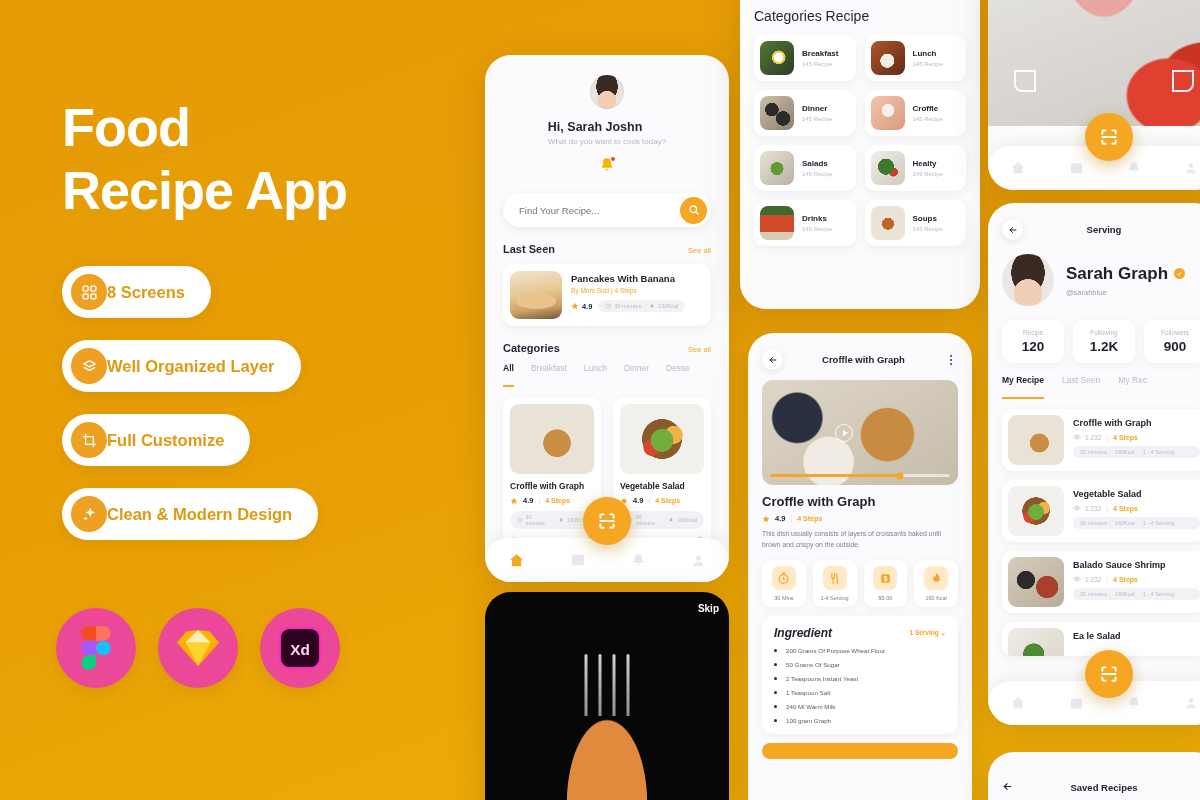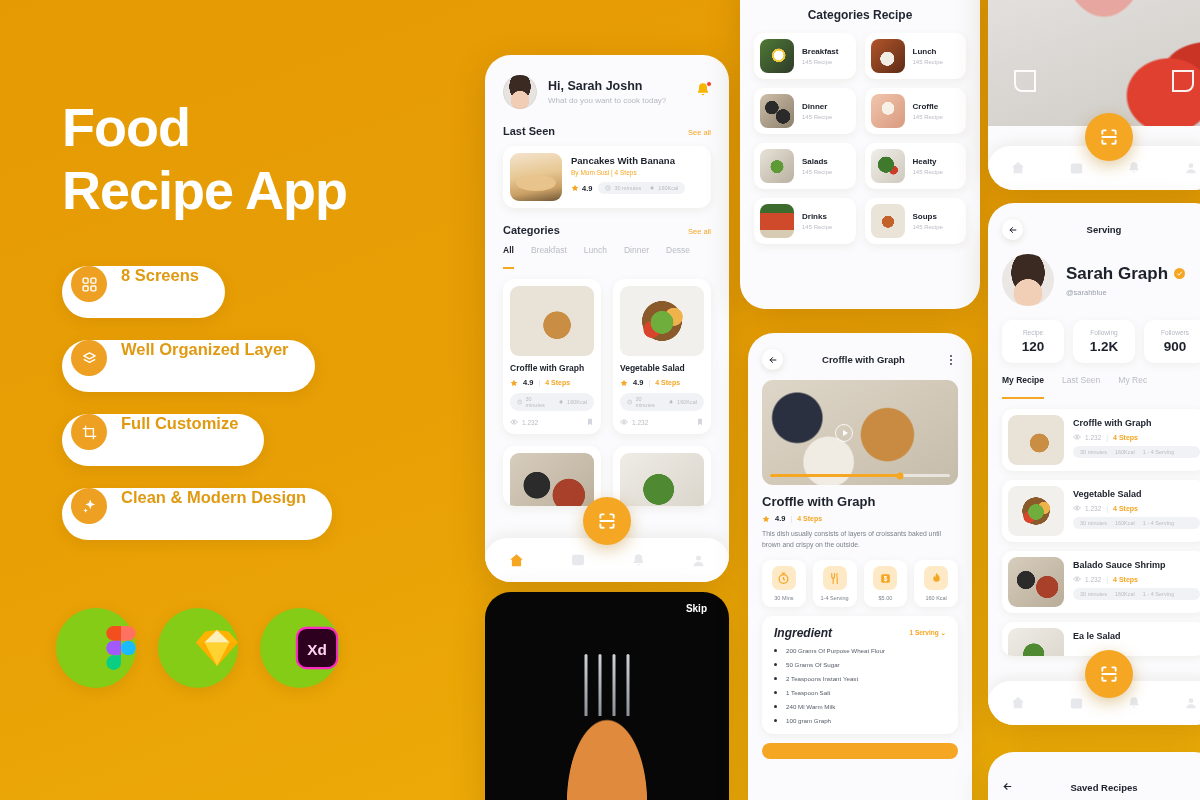--- a/index.html
+++ b/index.html
@@ -179,7 +179,7 @@
 
   
   .cat-wrap { padding:44px 14px 0; }
-  .cat-h { font-size:12px; font-weight:bold; color:#1f2430;text-align:center; }
+  .cat-h { font-size:14px; font-weight:normal; color:#1f2430; }
   .cat-grid { margin-top:11px; display:grid; grid-template-columns:1fr 1fr; gap:9px; }
   .cat-card {
     background:#fff; border-radius:10px; padding:6px; display:flex; gap:8px; align-items:center;

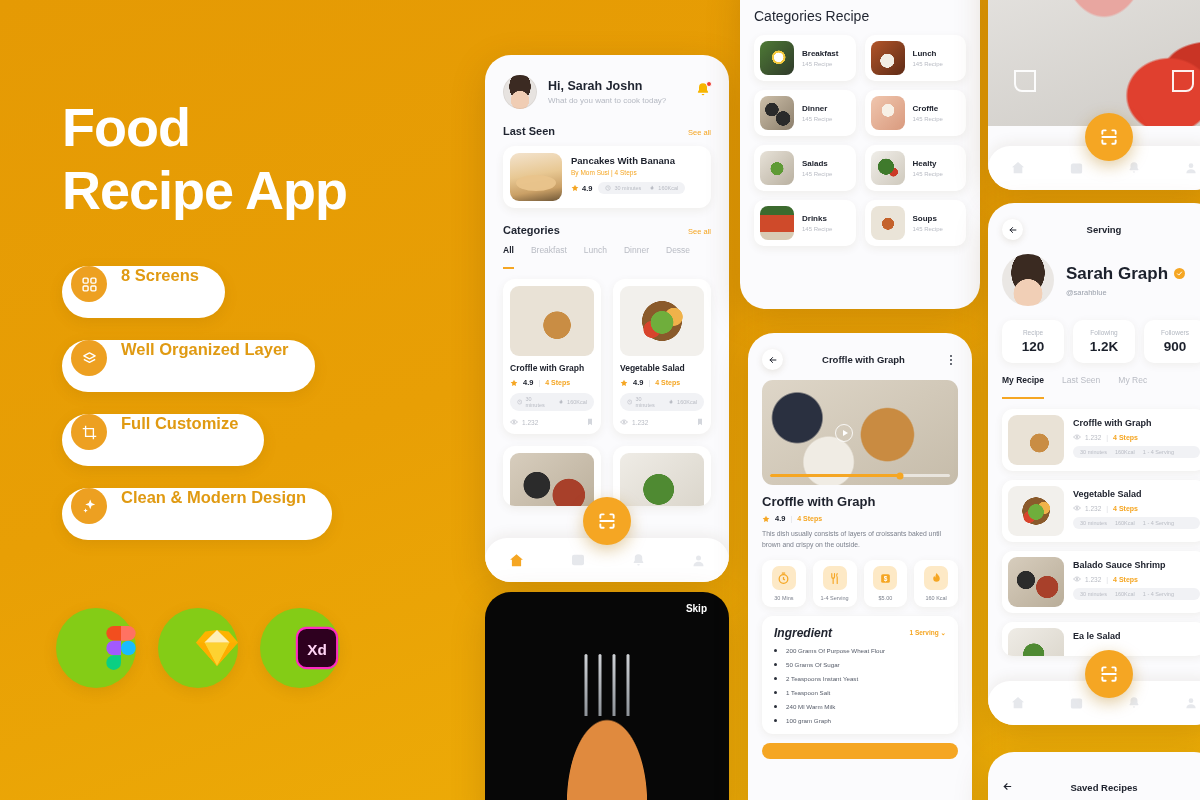--- a/index.html
+++ b/index.html
@@ -51,7 +51,7 @@
   .ph-saved    { left:988px; top:752px;  width:232px; height:90px; }
 
   
-  .hm-head { padding:20px 18px 0; display:flex; align-items:center; gap:11px; }
+  .hm-head { padding:20px 18px 0; display:flex; align-items:center; gap:11px;flex-direction:column; }
   .avatar {
     width:34px; height:34px; border-radius:50%; flex:0 0 auto;
     background:

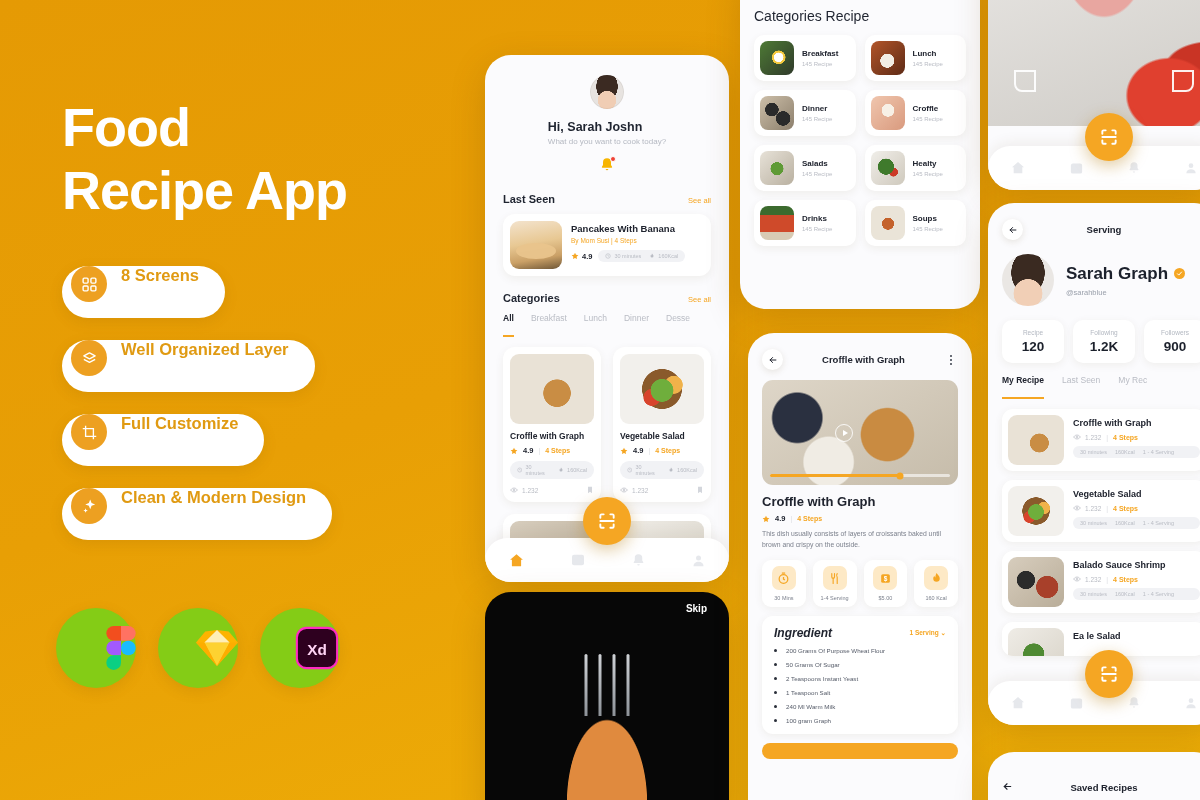--- a/index.html
+++ b/index.html
@@ -385,6 +385,15 @@
       </div>
     </div>
 
+    <div class="search">
+      <input placeholder="Find Your Recipe..." style="">
+      <span class="search-btn">
+        <svg width="12" height="12" viewBox="0 0 24 24" fill="none" stroke="#fff" stroke-width="2.6">
+          <circle cx="10.5" cy="10.5" r="6.5"></circle>
+            <path d="M15.5 15.5L21 21"></path>
+        </svg>
+      </span>
+    </div>
 
     <div class="sec-head">
       <span class="sec-title">Last Seen</span>

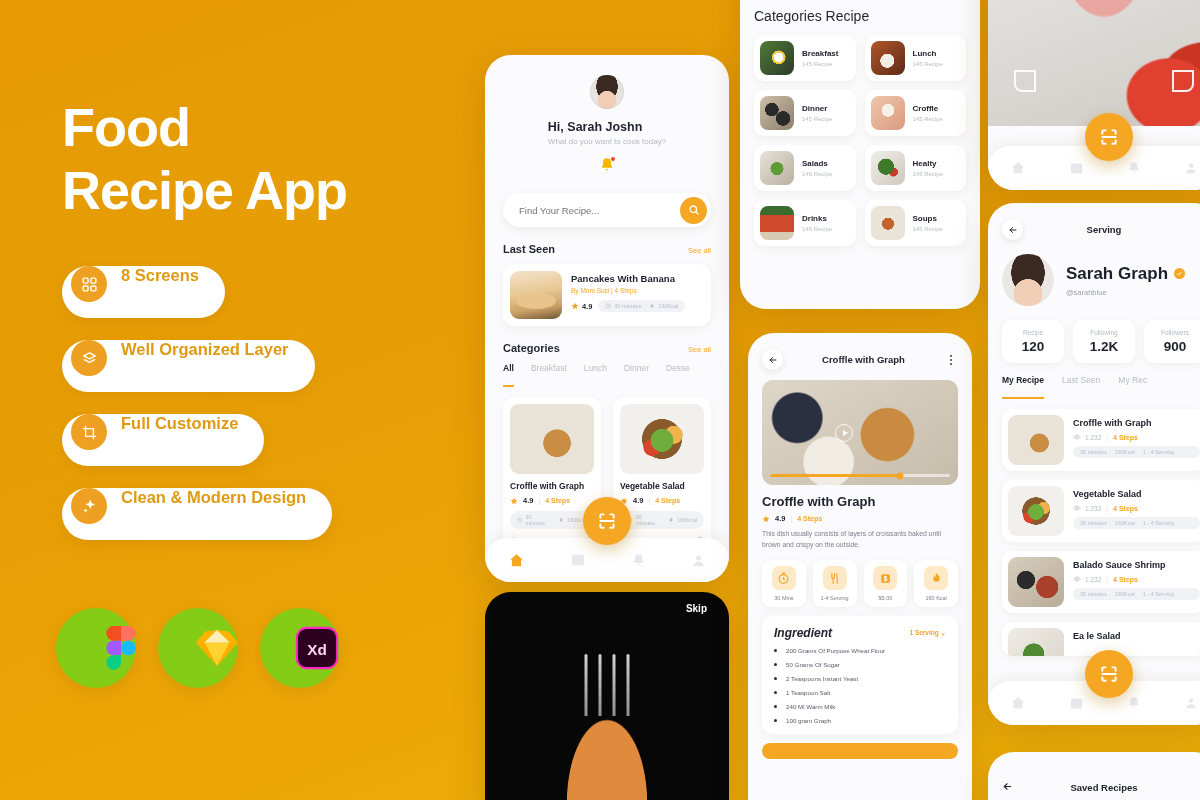--- a/index.html
+++ b/index.html
@@ -20,7 +20,7 @@
   .pills { margin-top:44px; display:flex; flex-direction:column; gap:22px; align-items:flex-start; }
   .pill {
     background:#fff; border-radius:40px; height:52px;
-    display:flex; align-items:flex-start; gap:14px; padding:0 26px 0 9px;
+    display:flex; align-items:center; padding:0 26px 0 9px;
     box-shadow:0 4px 14px rgba(120,80,0,.13);
   }
   .pill-ic {

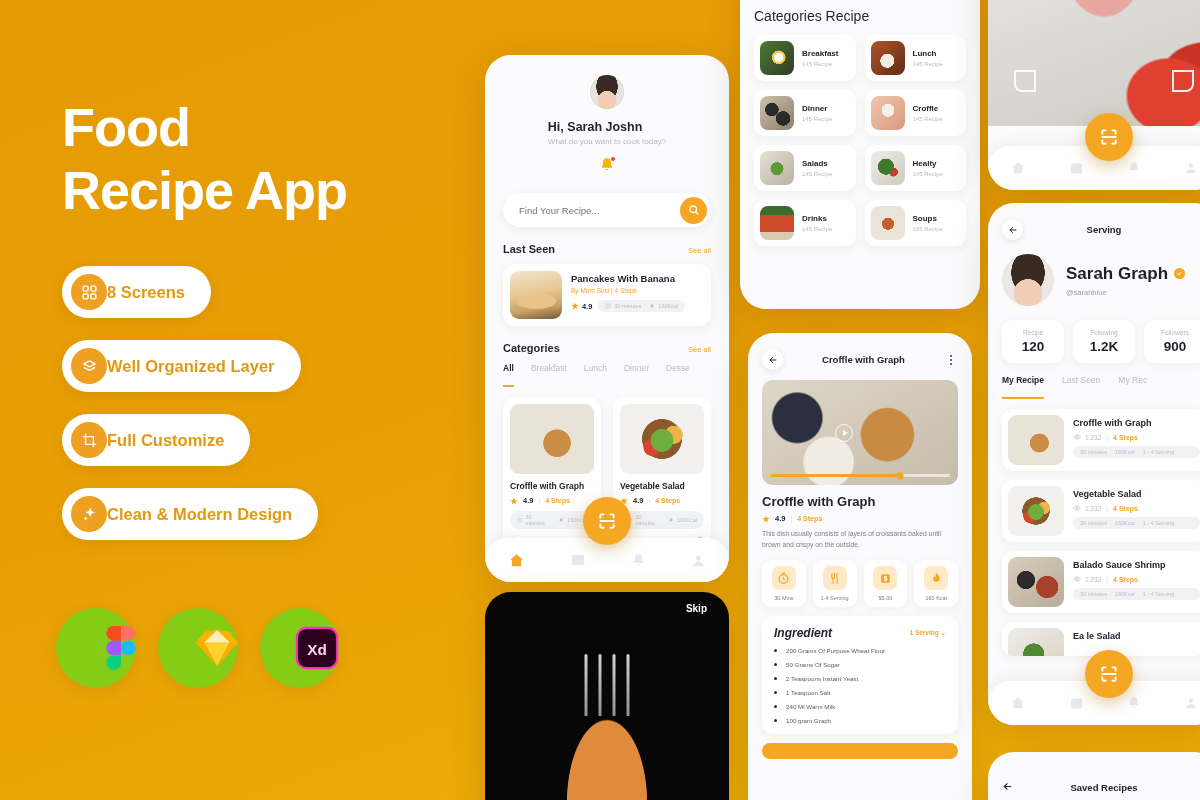--- a/index.html
+++ b/index.html
@@ -164,7 +164,7 @@
   .fab-prof { left:1085px; top:650px; width:48px; height:48px; }
 
   
-  .skip { position:absolute; right:22px; top:11px; color:#fff; font-size:10px; font-weight:bold; }
+  .skip { position:absolute; right:10px; top:11px; color:#fff; font-size:10px; font-weight:bold; }
   .pasta {
     position:absolute; left:50%; transform:translateX(-50%); bottom:-20px;
     width:122px; height:175px;

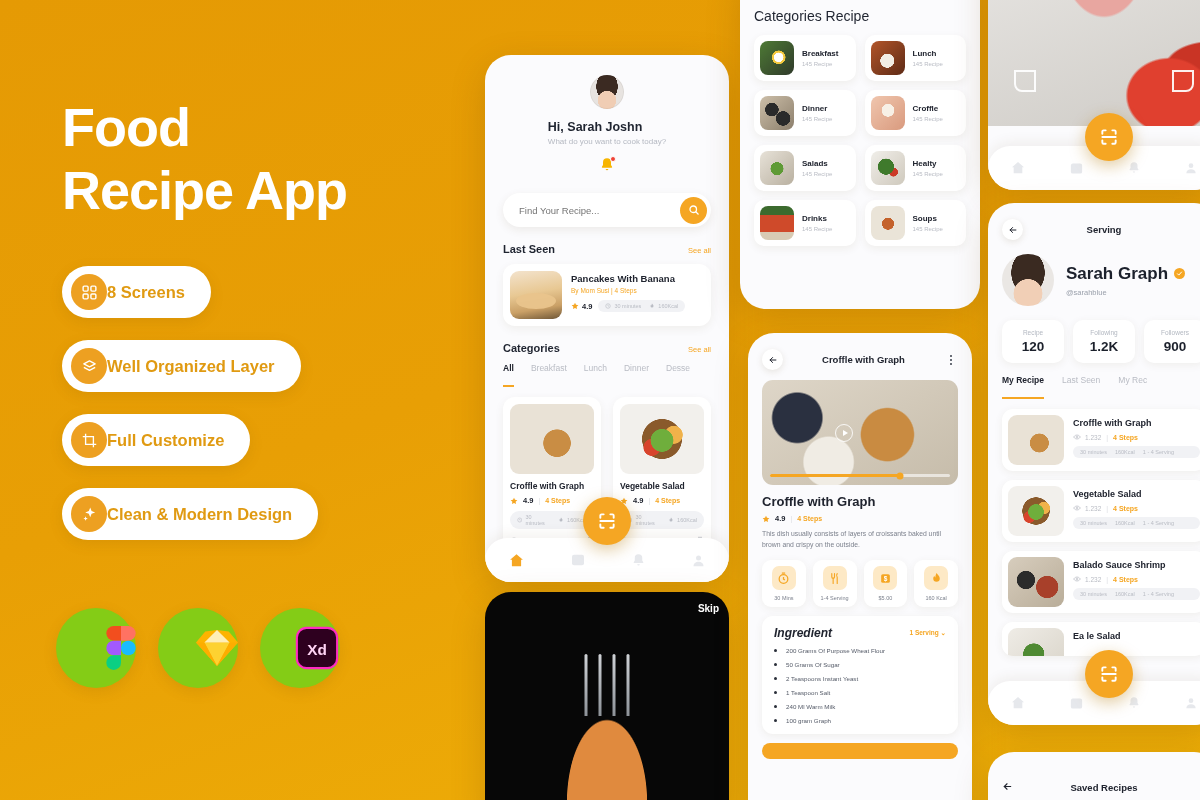--- a/index.html
+++ b/index.html
@@ -32,8 +32,8 @@
 
   .logos { position:absolute; left:56px; top:608px; display:flex; gap:22px; }
   .logo {
-    width:80px; height:80px; border-radius:50%; background:#84cc16;
-    display:flex; align-items:center; justify-content:flex-end;
+    width:80px; height:80px; border-radius:50%; background:#ec4899;
+    display:flex; align-items:center; justify-content:center;
     box-shadow:0 4px 14px rgba(120,80,0,.14);
   }
 

